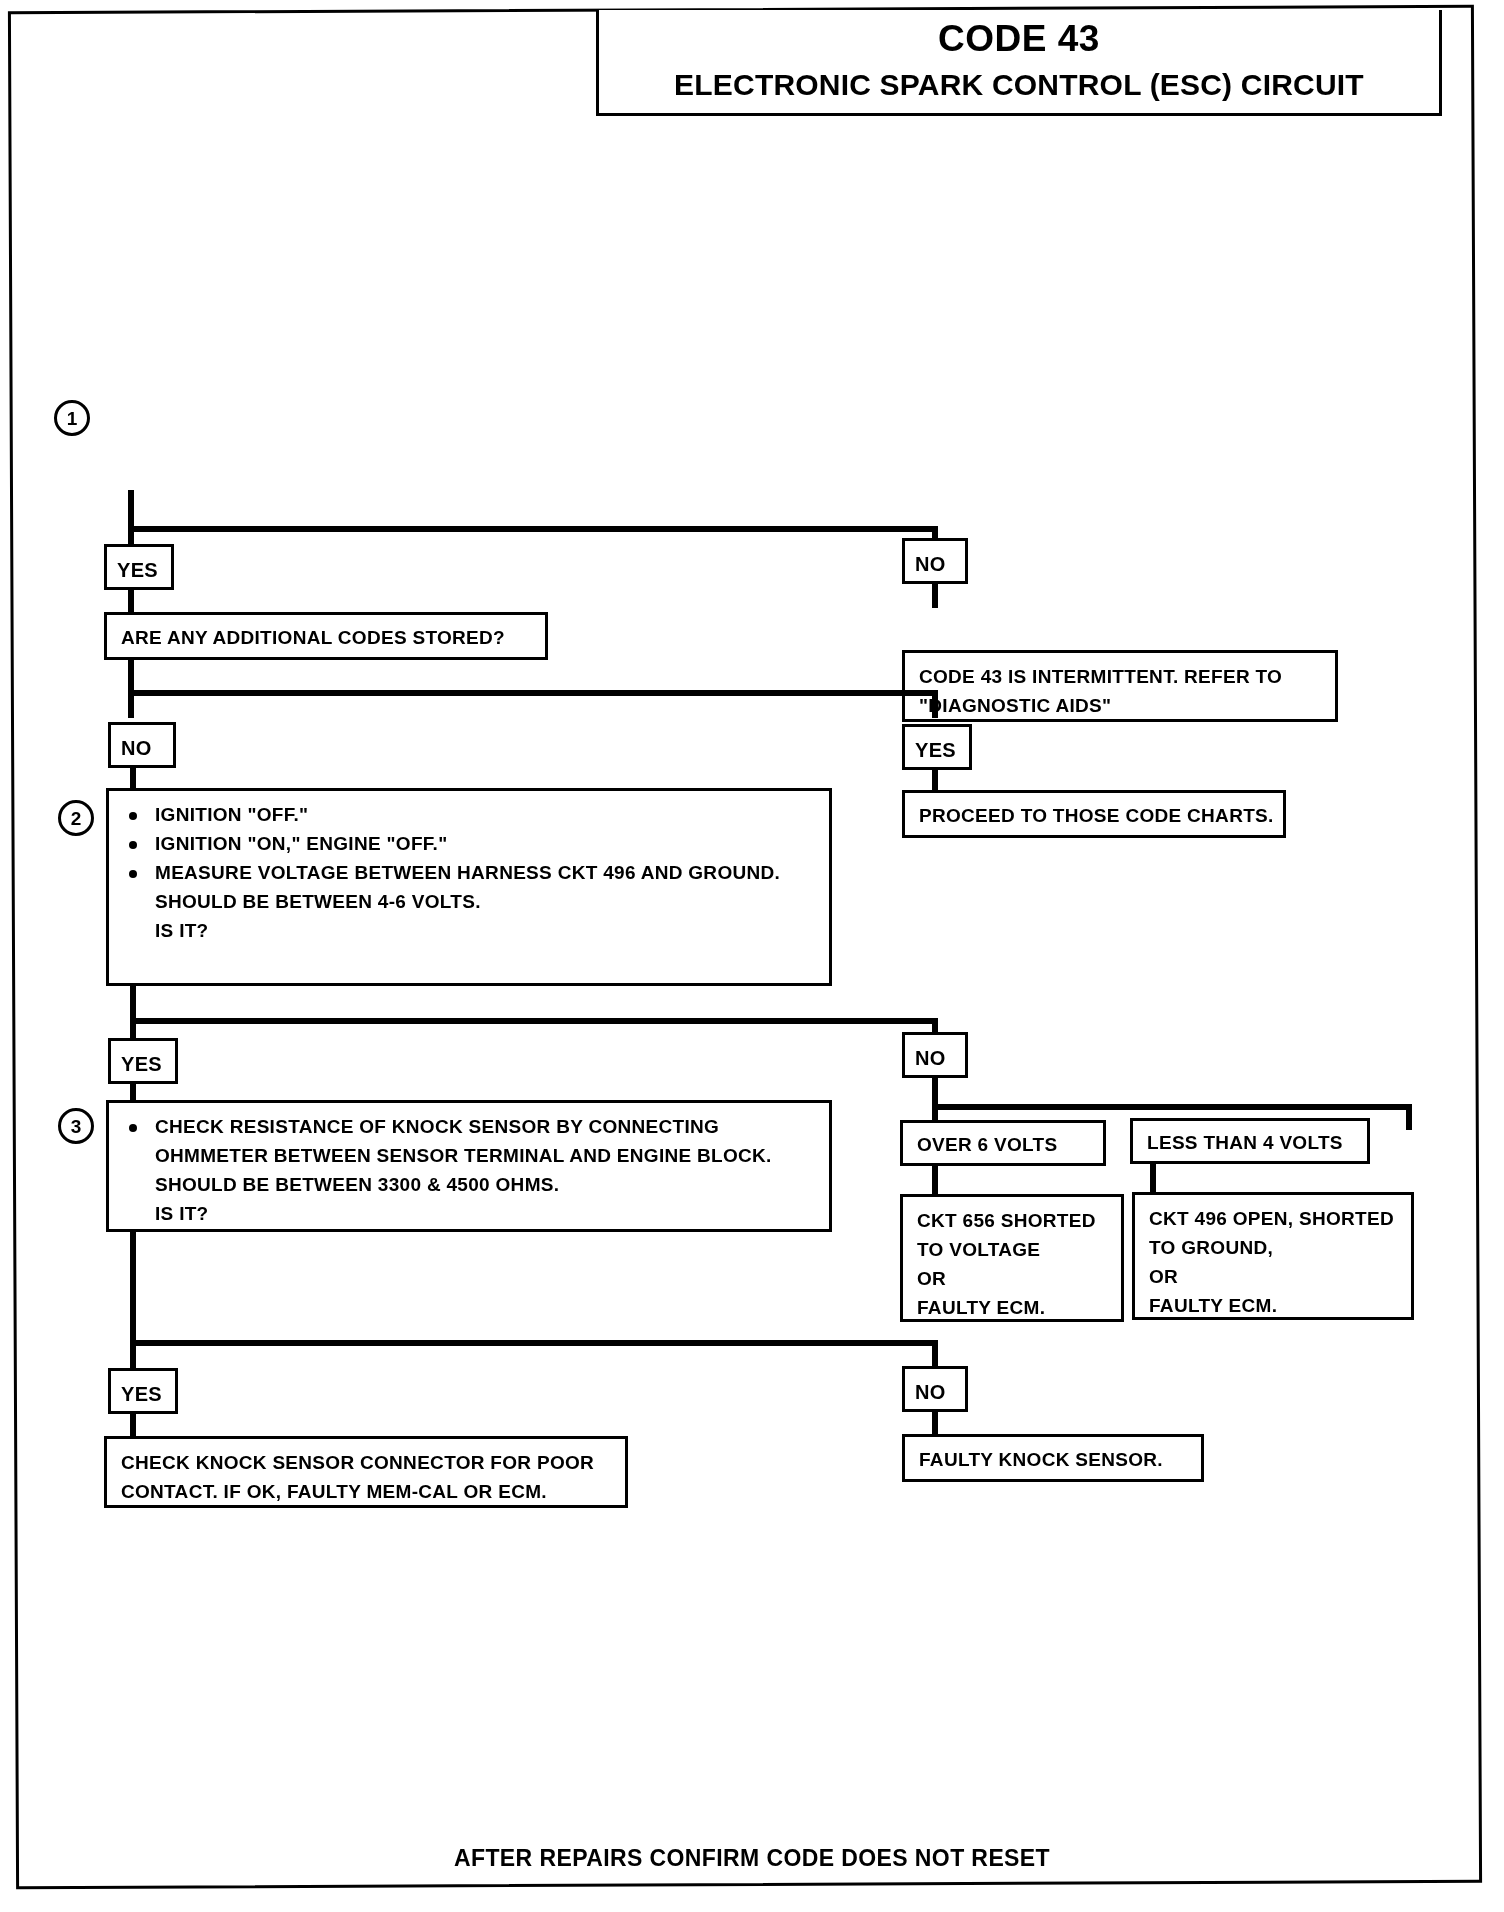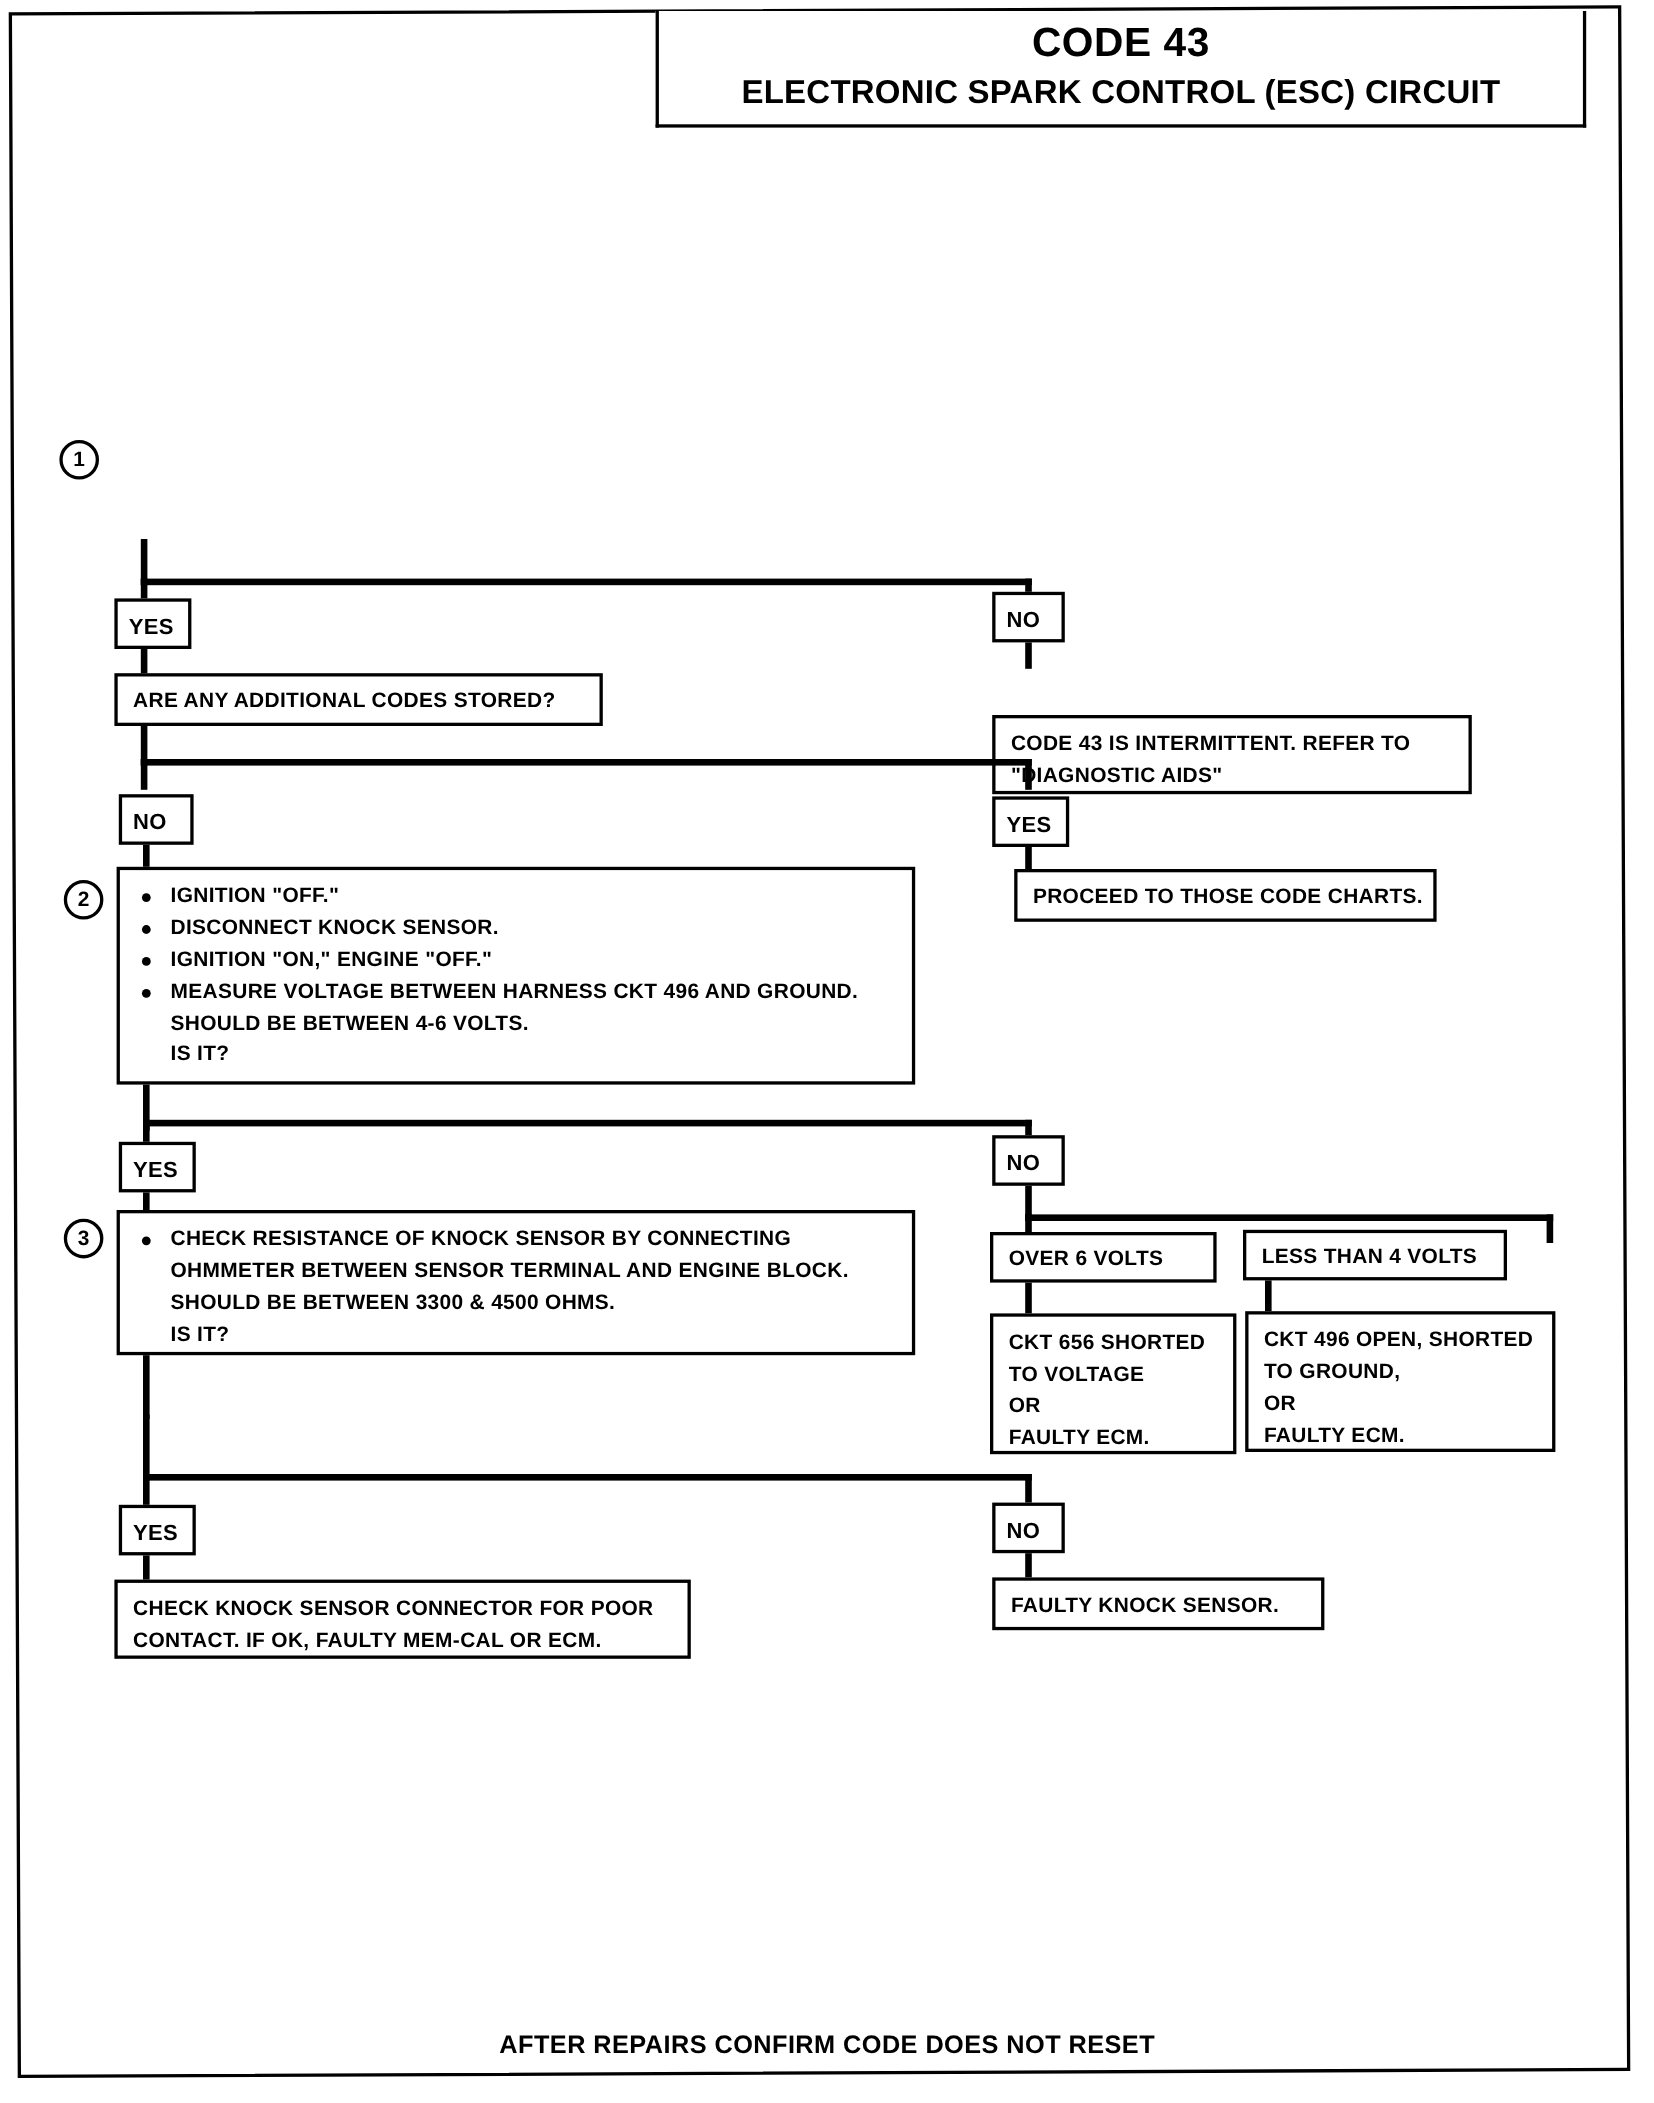--- a/index.html
+++ b/index.html
@@ -185,7 +185,7 @@
     </ul>
   </div>
 
-  <div class="box" style="left:902px; top:790px; width:384px; height:48px; padding-top:9px;margin-left:20px;">
+  <div class="box" style="left:902px; top:790px; width:384px; height:48px; padding-top:9px;">
     <div class="line">PROCEED TO THOSE CODE CHARTS.</div>
   </div>
 

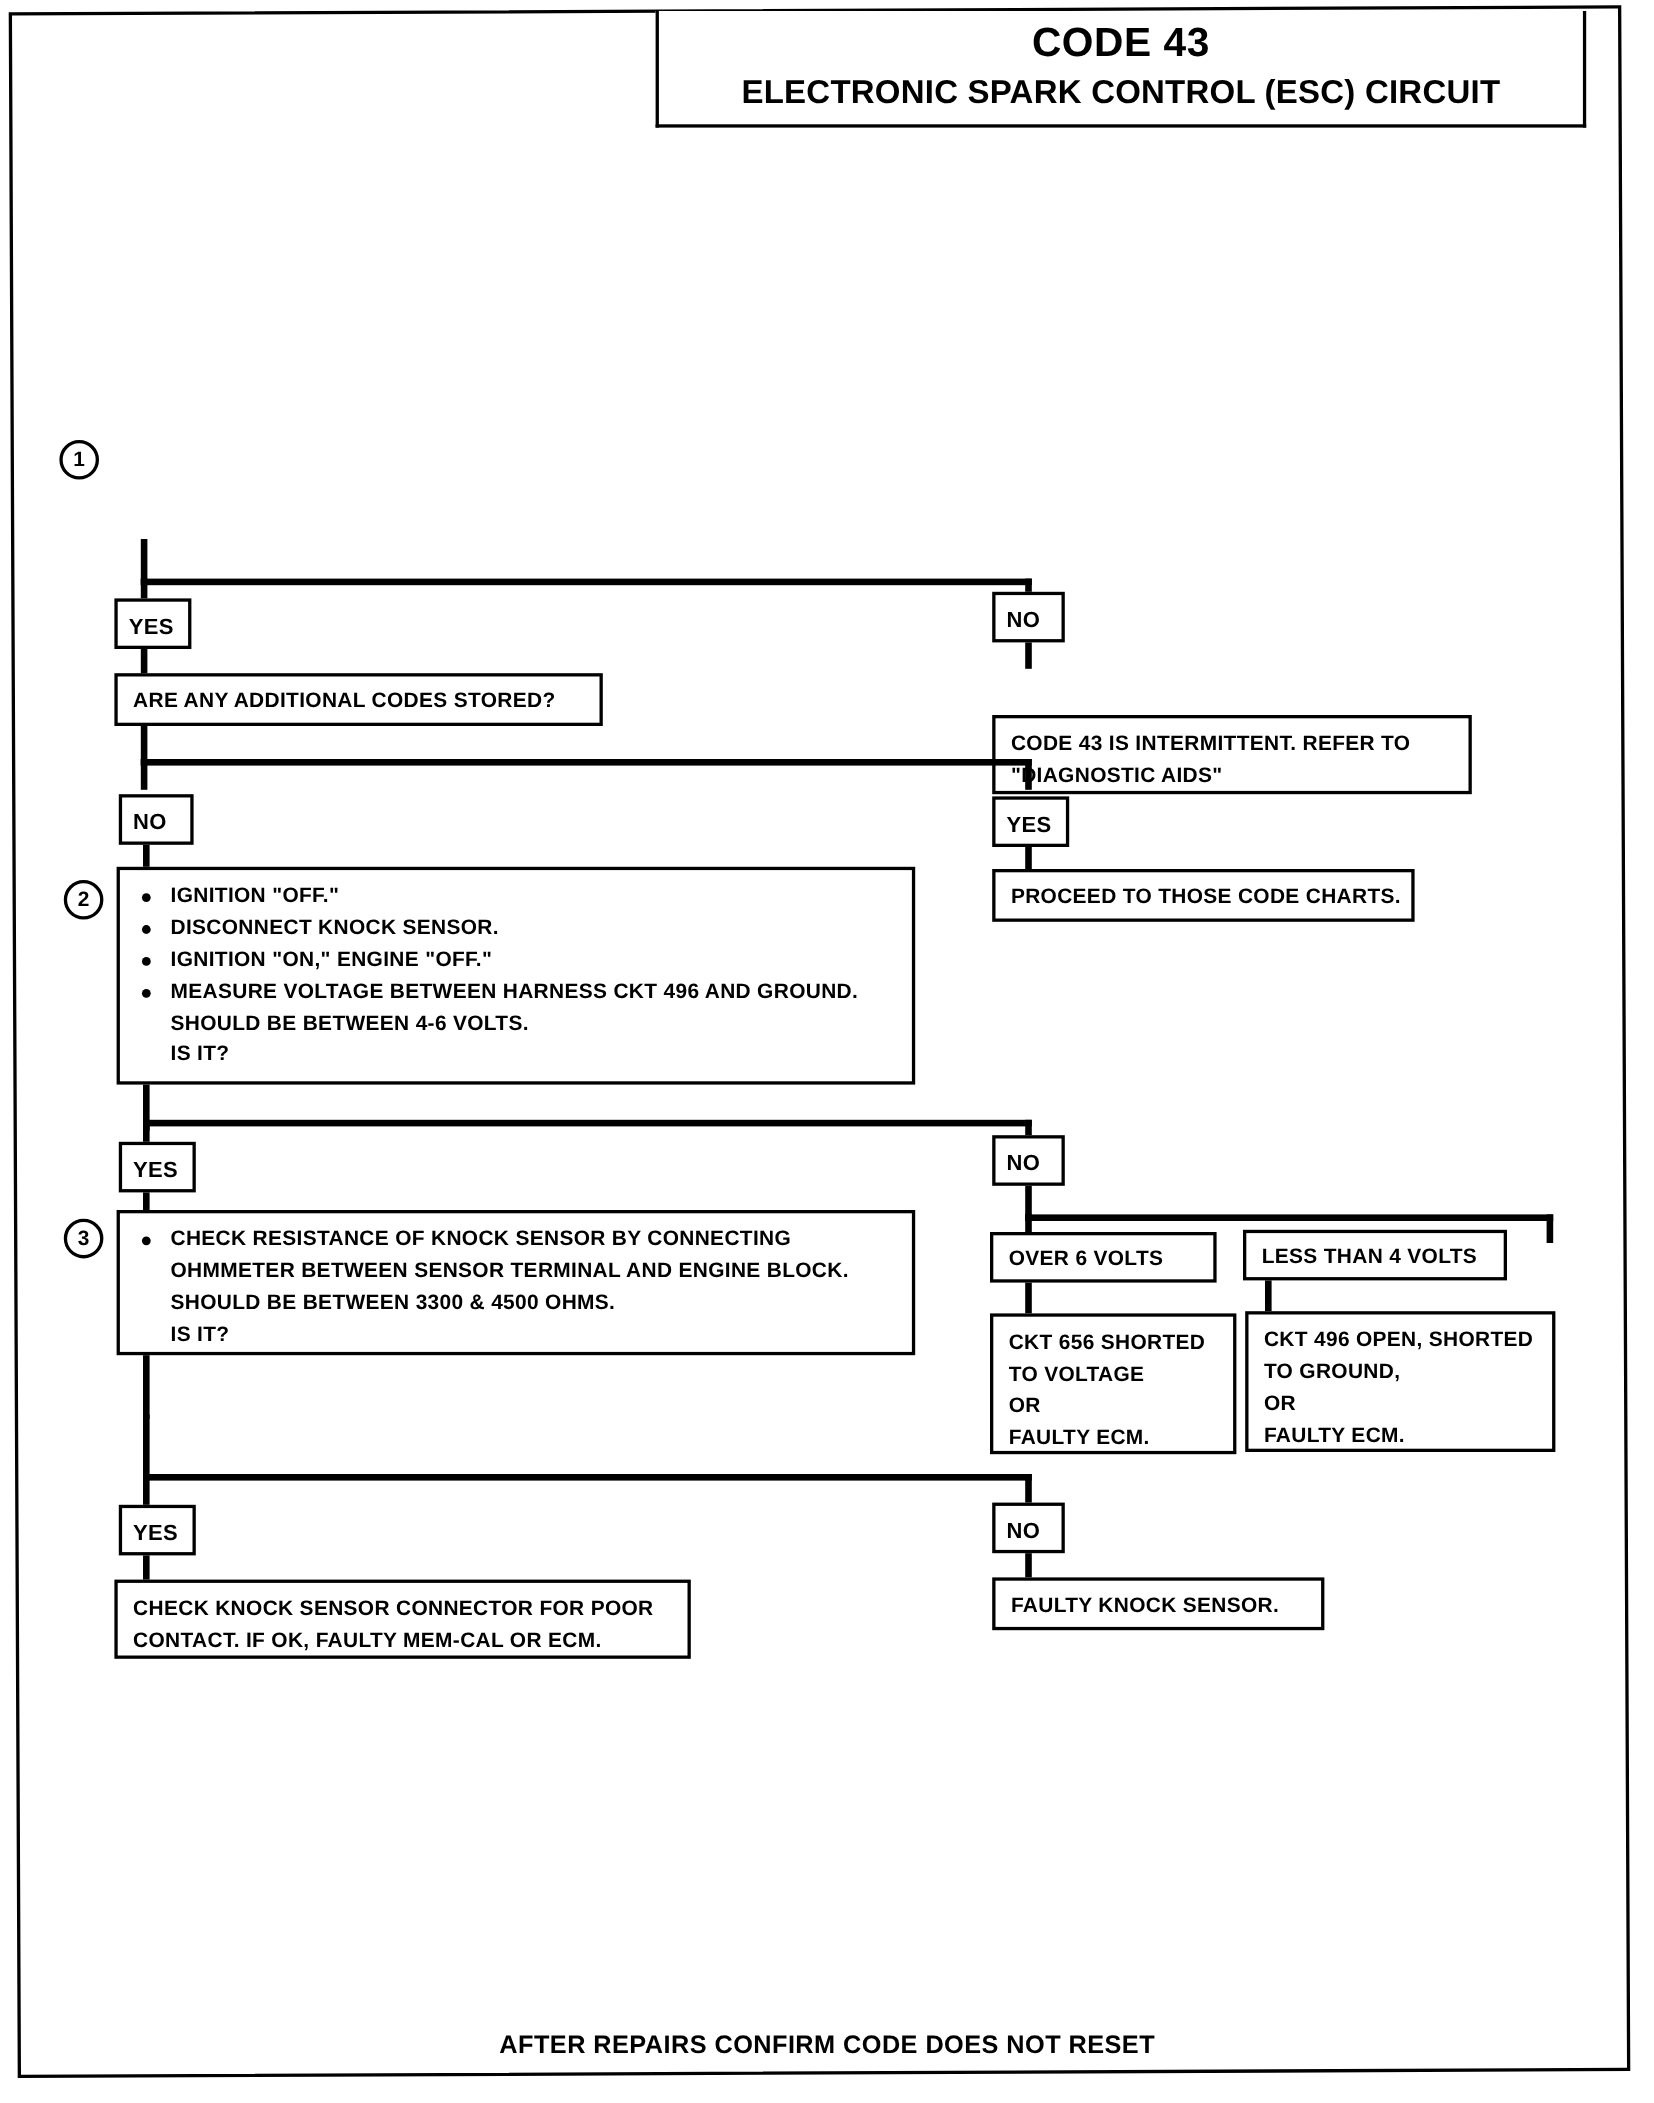--- a/index.html
+++ b/index.html
@@ -177,7 +177,6 @@
   <div class="box" style="left:106px; top:788px; width:726px; height:198px;">
     <ul class="bullets">
       <li class="bulleted">IGNITION "OFF."</li>
-      <li class="bulleted">DISCONNECT KNOCK SENSOR.</li>
       <li class="bulleted">IGNITION "ON,"  ENGINE "OFF."</li>
       <li class="bulleted">MEASURE VOLTAGE BETWEEN HARNESS CKT 496 AND GROUND.</li>
       <li>SHOULD BE BETWEEN 4-6 VOLTS.</li>

